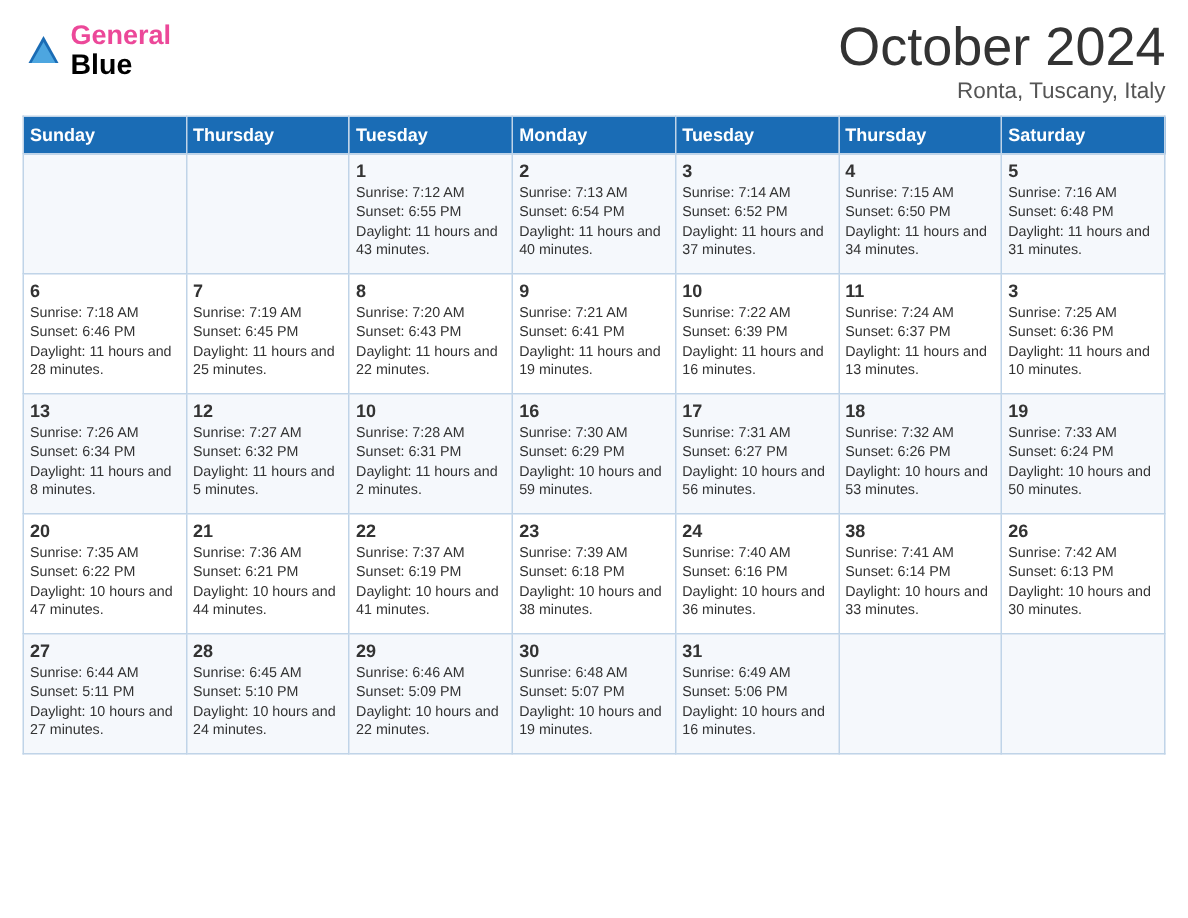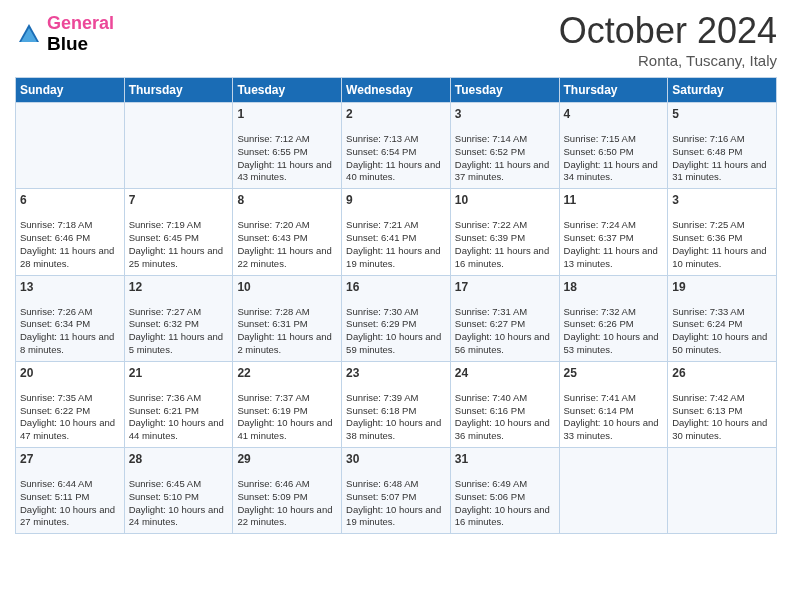--- a/index.html
+++ b/index.html
@@ -128,7 +128,7 @@
         <th>Sunday</th>
         <th>Thursday</th>
         <th>Tuesday</th>
-        <th>Wednesday</th>
+        <th>Monday</th>
         <th>Tuesday</th>
         <th>Thursday</th>
         <th>Saturday</th>

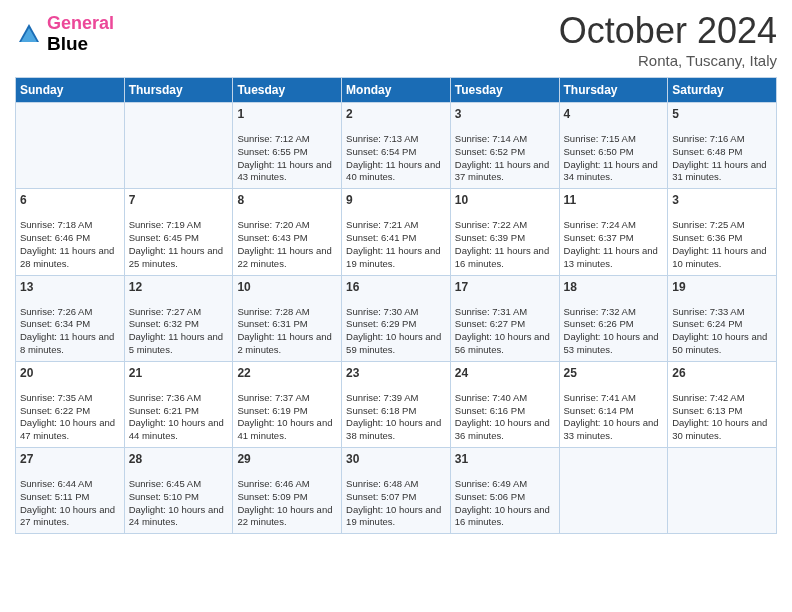--- a/index.html
+++ b/index.html
@@ -95,7 +95,6 @@
       font-size: 9.5px;
       color: #333;
       line-height: 1.35;
-      margin-top: 12px;
     }
     .empty-cell {
       background: #f5f8fc;

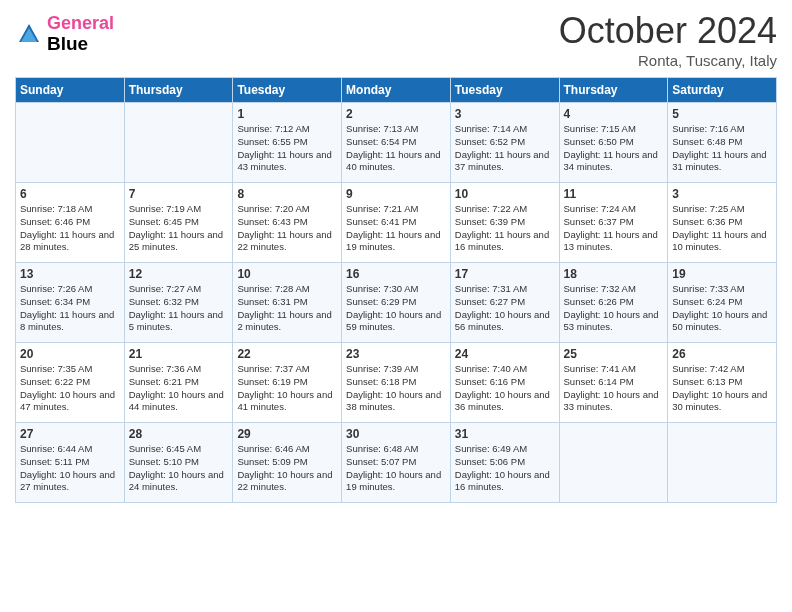--- a/index.html
+++ b/index.html
@@ -240,7 +240,7 @@
             <div class="day-info">Sunrise: 7:40 AM<br>Sunset: 6:16 PM<br>Daylight: 10 hours and 36 minutes.</div>
           </td>
           <td>
-            <span class="day-num">25</span>
+            <span class="day-num">38</span>
             <div class="day-info">Sunrise: 7:41 AM<br>Sunset: 6:14 PM<br>Daylight: 10 hours and 33 minutes.</div>
           </td>
           <td>

